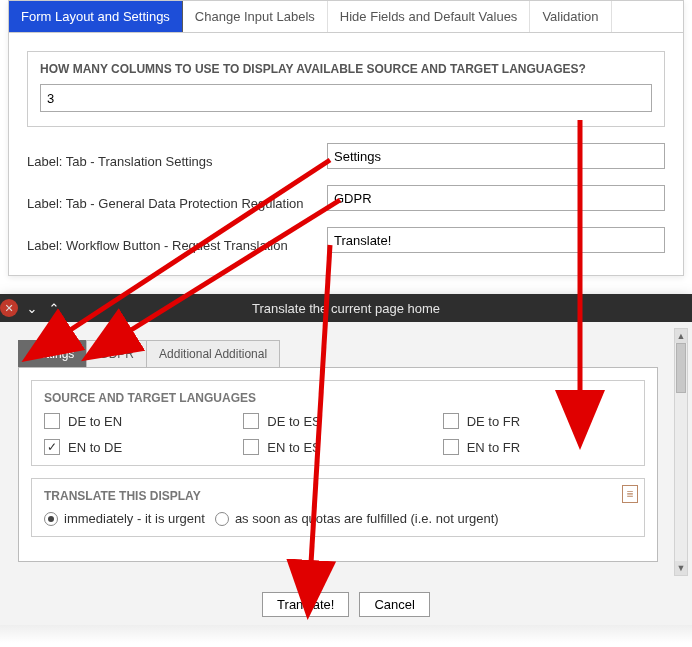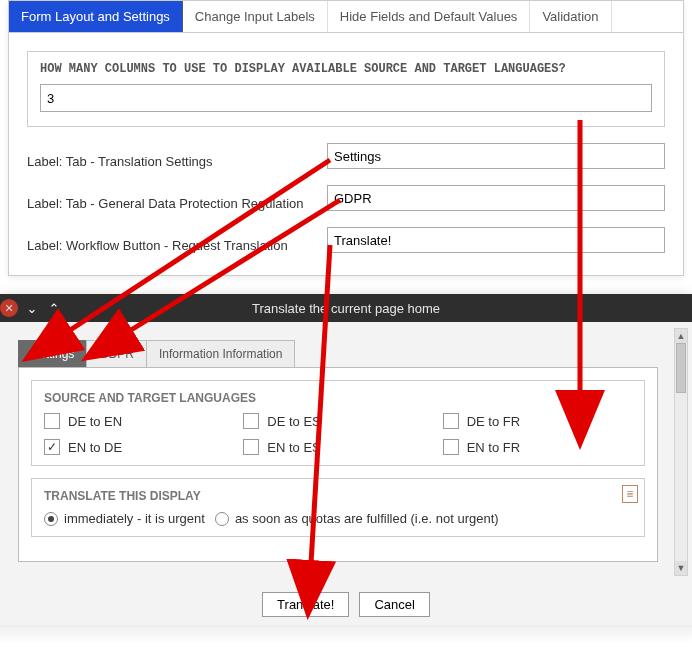--- a/index.html
+++ b/index.html
@@ -48,7 +48,6 @@
     color: #555;
     font-size: 12px;
     margin-bottom: 8px;
-    font-family: Liberation Mono, monospace;
   }
   .text-input {
     width: 100%;

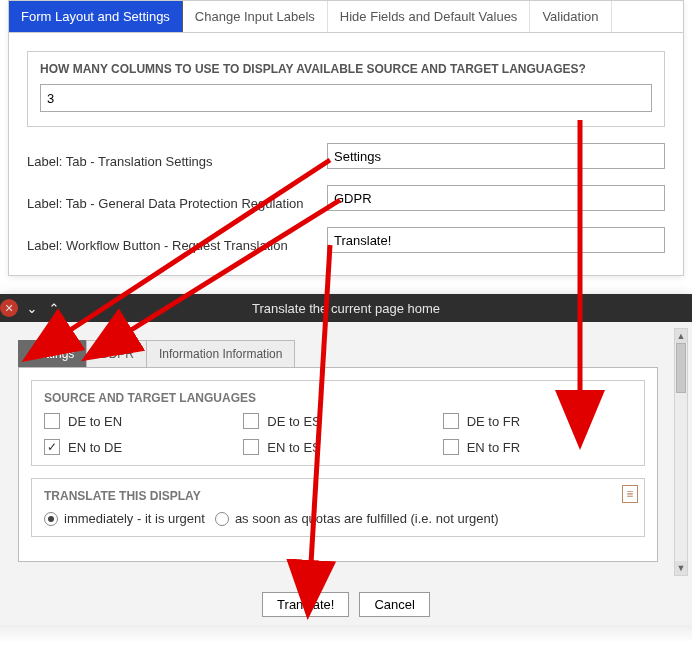--- a/index.html
+++ b/index.html
@@ -318,7 +318,7 @@
     <div class="inner-tabs">
       <div class="itab active">Settings</div>
       <div class="itab">GDPR</div>
-      <div class="itab">Information Information</div>
+      <div class="itab">Additional Additional</div>
     </div>
 
     <div class="inner-panel">

